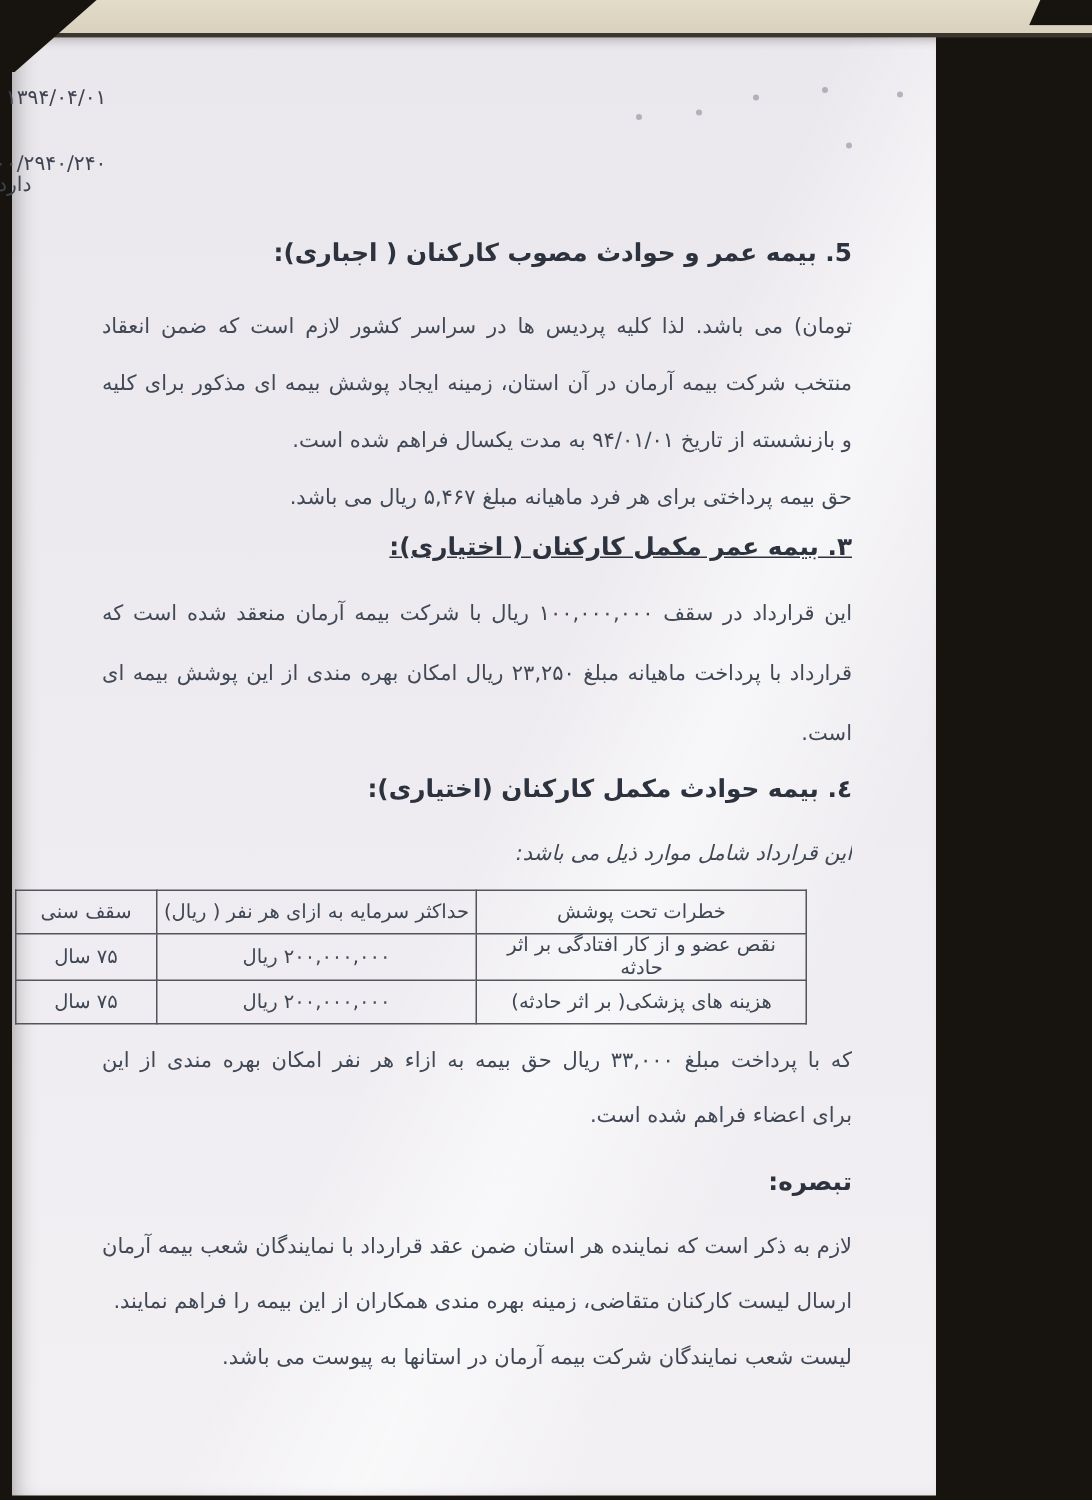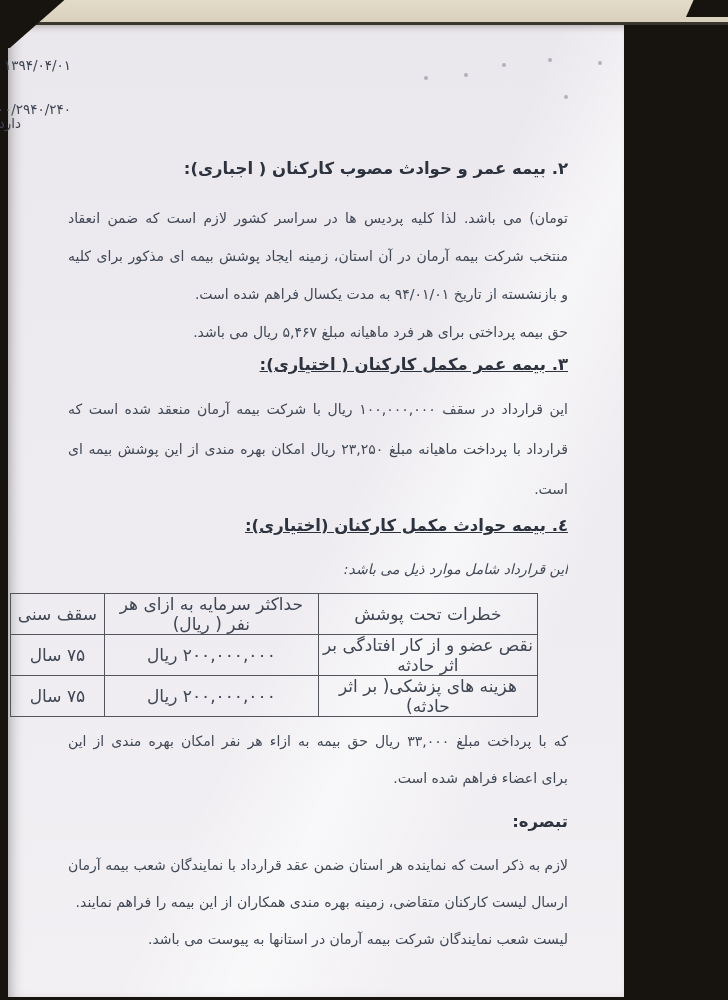--- a/index.html
+++ b/index.html
@@ -73,7 +73,7 @@
 
   <div class="content">
 
-    <div class="sec-title" id="sec2-title">۲. بیمه عمر و حوادث مصوب کارکنان ( اجباری):</div>
+    <div class="sec-title" id="sec2-title">5. بیمه عمر و حوادث مصوب کارکنان ( اجباری):</div>
     <div>
       <div class="pline j">تومان) می باشد. لذا کلیه پردیس ها در سراسر کشور لازم است که ضمن انعقاد قرارداد با شعب</div>
       <div class="pline j">منتخب شرکت بیمه آرمان در آن استان، زمینه ایجاد پوشش بیمه ای مذکور برای کلیه کارکنان شاغل</div>

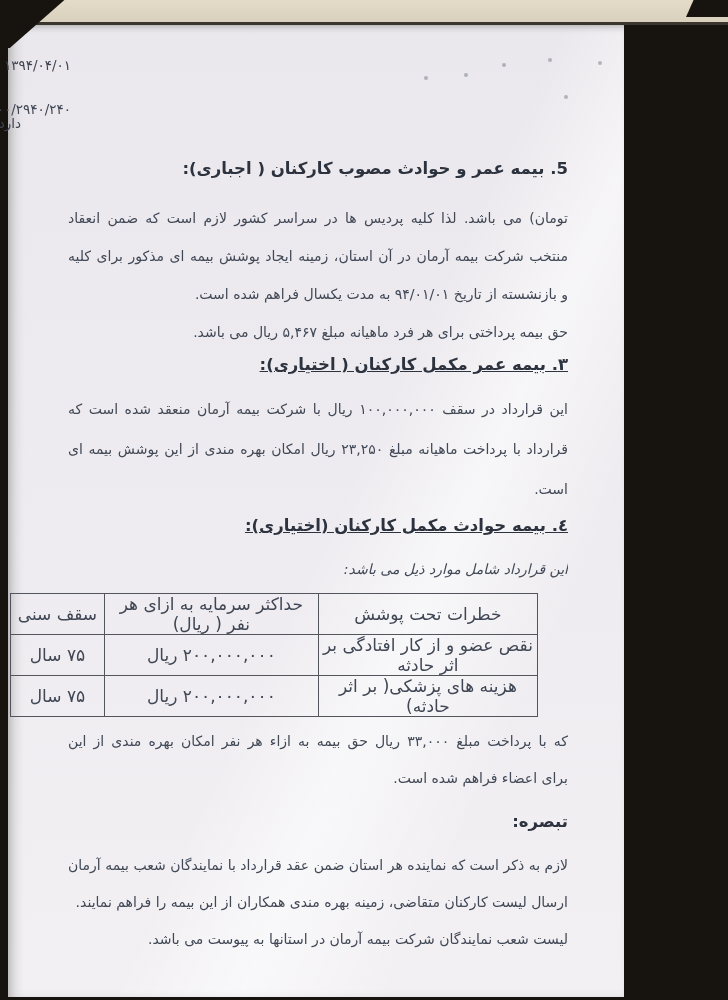--- a/index.html
+++ b/index.html
@@ -40,7 +40,7 @@
   #sec2-title{margin-bottom:18px;}
   #sec3-title{margin-top:2px;text-decoration:underline;}
   #para3{margin-top:12px;}
-  #sec4-title{margin-top:4px;height:26px;line-height:26px;text-decoration:underline;}
+  #sec4-title{margin-top:4px;height:26px;line-height:26px;}
   #sec4-intro{margin-top:19px;height:22px;line-height:22px;font-size:14px;text-align:right;font-style:italic;}
   #cov-table{margin:13px 30px 0 auto;border-collapse:collapse;width:528px;direction:rtl;}
   #cov-table th,#cov-table td{

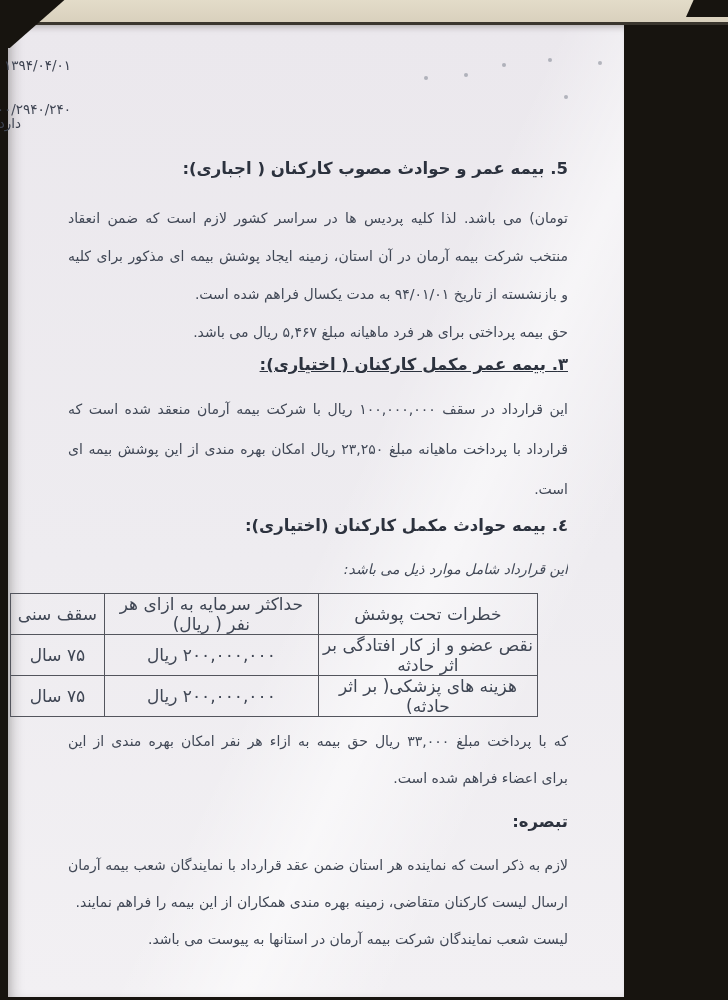--- a/index.html
+++ b/index.html
@@ -45,7 +45,7 @@
   #cov-table{margin:13px 30px 0 auto;border-collapse:collapse;width:528px;direction:rtl;}
   #cov-table th,#cov-table td{
     border:1px solid #53555d;height:28px;text-align:center;vertical-align:middle;
-    font-size:17px;font-weight:normal;color:#3f4654;padding:0 4px;
+    font-size:13px;font-weight:normal;color:#3f4654;padding:0 4px;
   }
   .col-risk{width:221px;}.col-cap{width:213px;}.col-age{width:88px;}
   #para4{margin-top:6px;}

